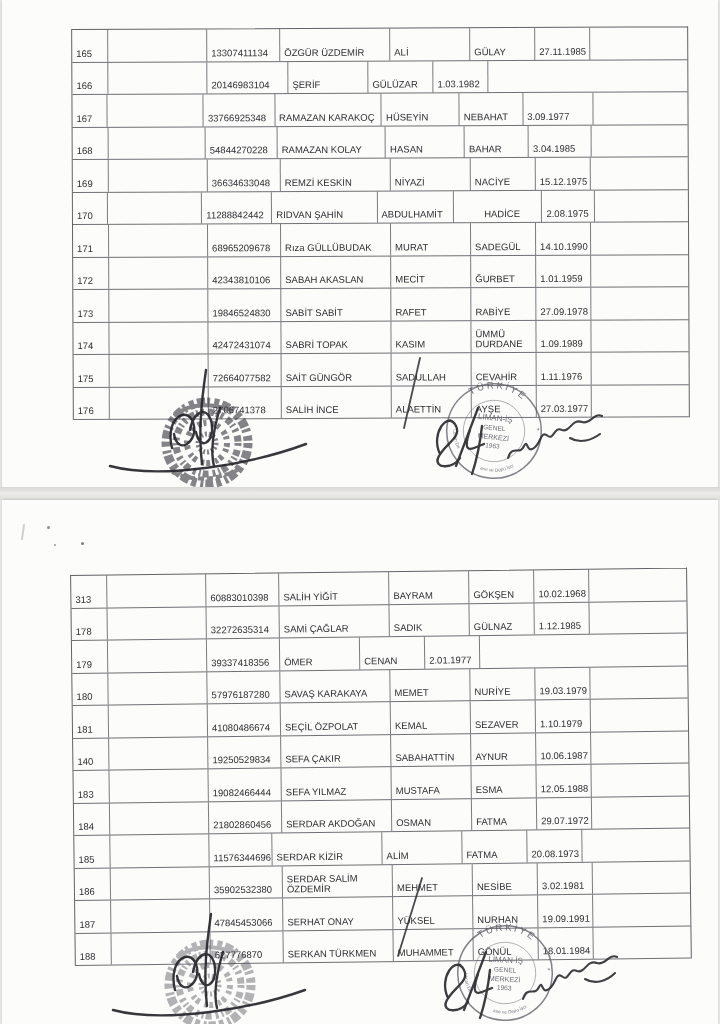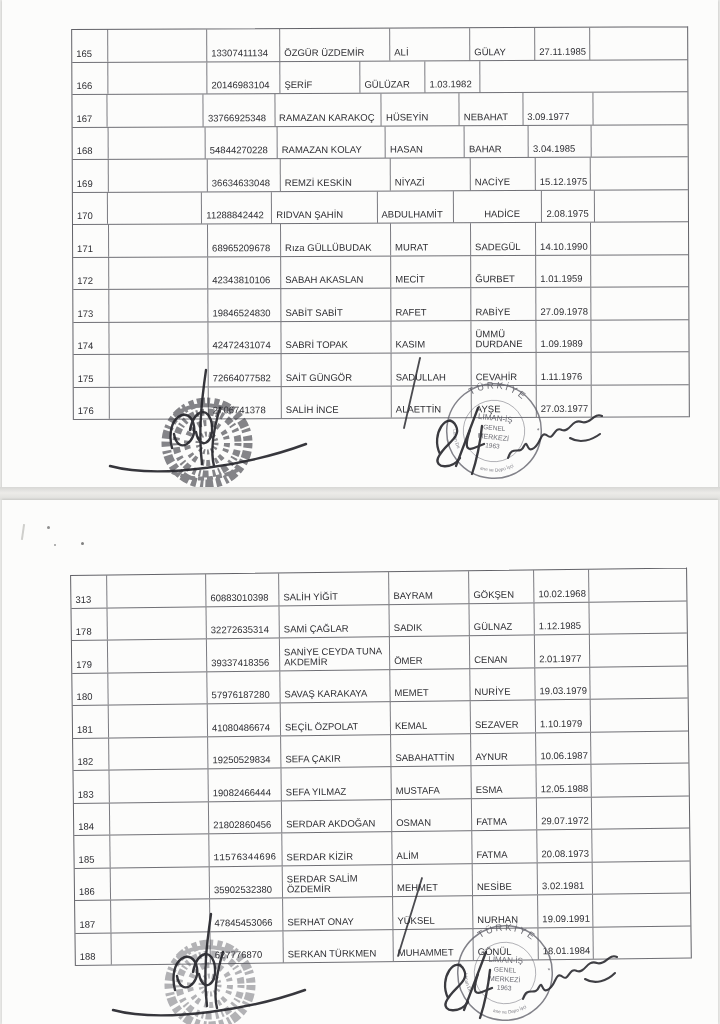--- a/index.html
+++ b/index.html
@@ -61,7 +61,7 @@
         <div class="trow">
           <div class="tcell" style="width: 36px;">166</div>
           <div class="tcell" style="width: 99px;"></div>
-          <div class="tcell" style="width: 73px;">20146983104</div>
+          <div class="tcell" style="width: 81px;">20146983104</div>
           <div class="tcell" style="width: 80px;">ŞERİF</div>
           <div class="tcell" style="width: 65px;">GÜLÜZAR</div>
           <div class="tcell" style="width: 55px;">1.03.1982</div>

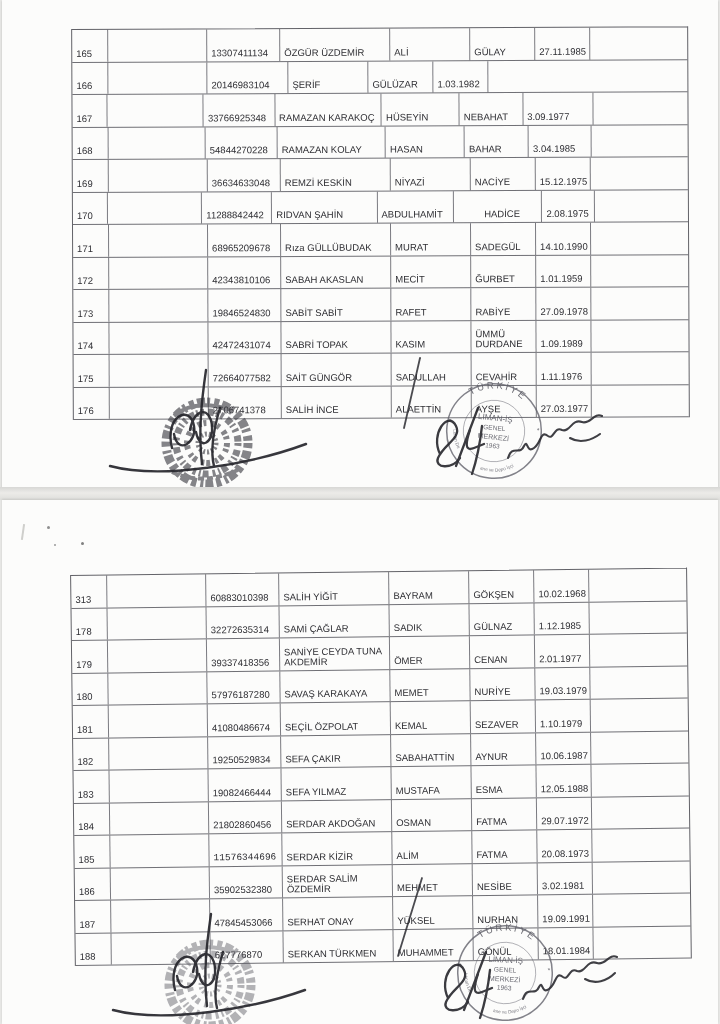--- a/index.html
+++ b/index.html
@@ -272,7 +272,6 @@
           <div class="tcell" style="width: 36px;">179</div>
           <div class="tcell" style="width: 99px;"></div>
           <div class="tcell" style="width: 73px;">39337418356</div>
-          <div class="tcell" style="width: 110px;">SANİYE CEYDA TUNA AKDEMİR</div>
           <div class="tcell" style="width: 80px;">ÖMER</div>
           <div class="tcell" style="width: 65px;">CENAN</div>
           <div class="tcell" style="width: 55px;">2.01.1977</div>

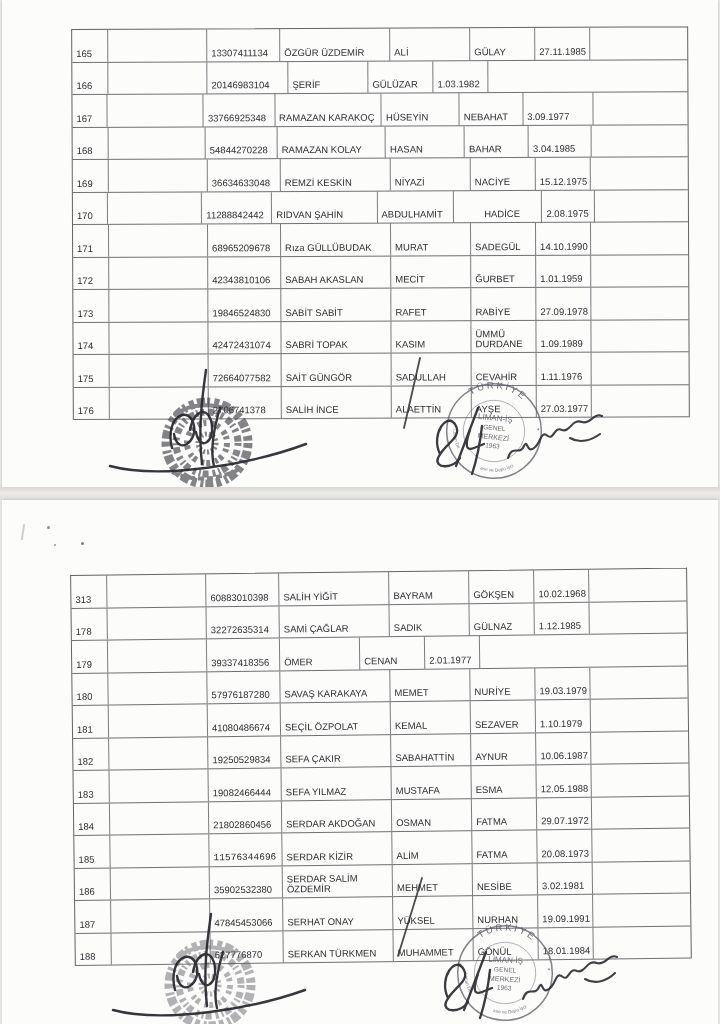--- a/index.html
+++ b/index.html
@@ -298,7 +298,7 @@
           <div class="tcell" style="width: 97px;"></div>
         </div>
         <div class="trow">
-          <div class="tcell" style="width: 36px;">182</div>
+          <div class="tcell" style="width: 36px;">140</div>
           <div class="tcell" style="width: 99px;"></div>
           <div class="tcell" style="width: 73px;">19250529834</div>
           <div class="tcell" style="width: 110px;">SEFA ÇAKIR</div>

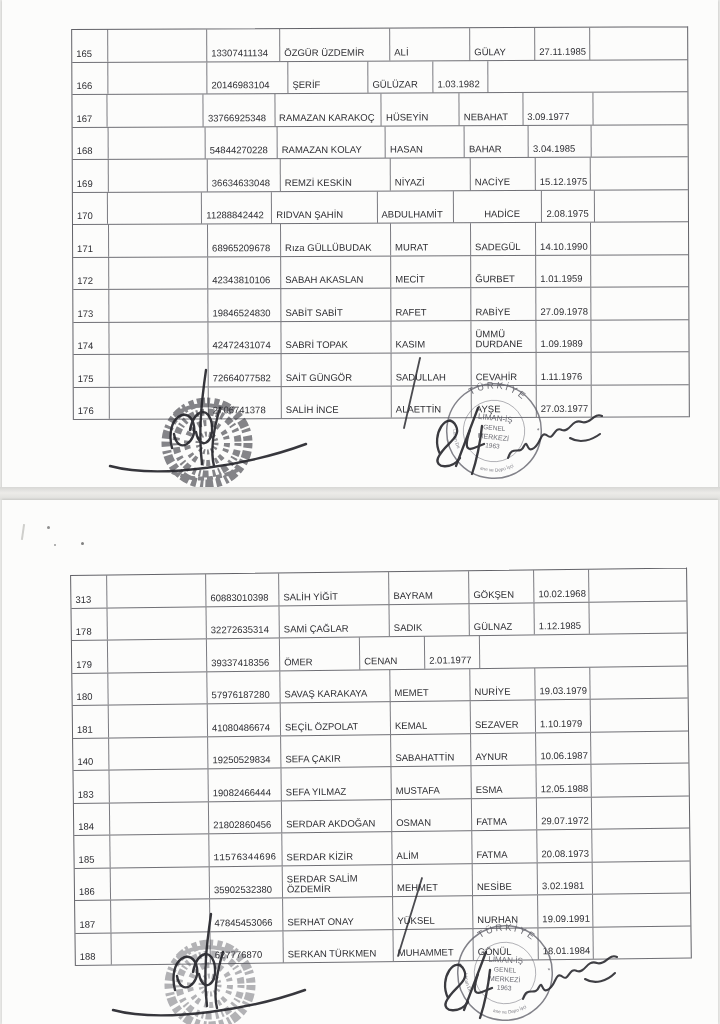--- a/index.html
+++ b/index.html
@@ -330,7 +330,7 @@
         <div class="trow">
           <div class="tcell" style="width: 36px;">185</div>
           <div class="tcell" style="width: 99px;"></div>
-          <div class="tcell" style="width: 73px; font-family: Liberation Mono, monospace;">11576344696</div>
+          <div class="tcell" style="width: 63px;">11576344696</div>
           <div class="tcell" style="width: 110px;">SERDAR KİZİR</div>
           <div class="tcell" style="width: 80px;">ALİM</div>
           <div class="tcell" style="width: 65px;">FATMA</div>

